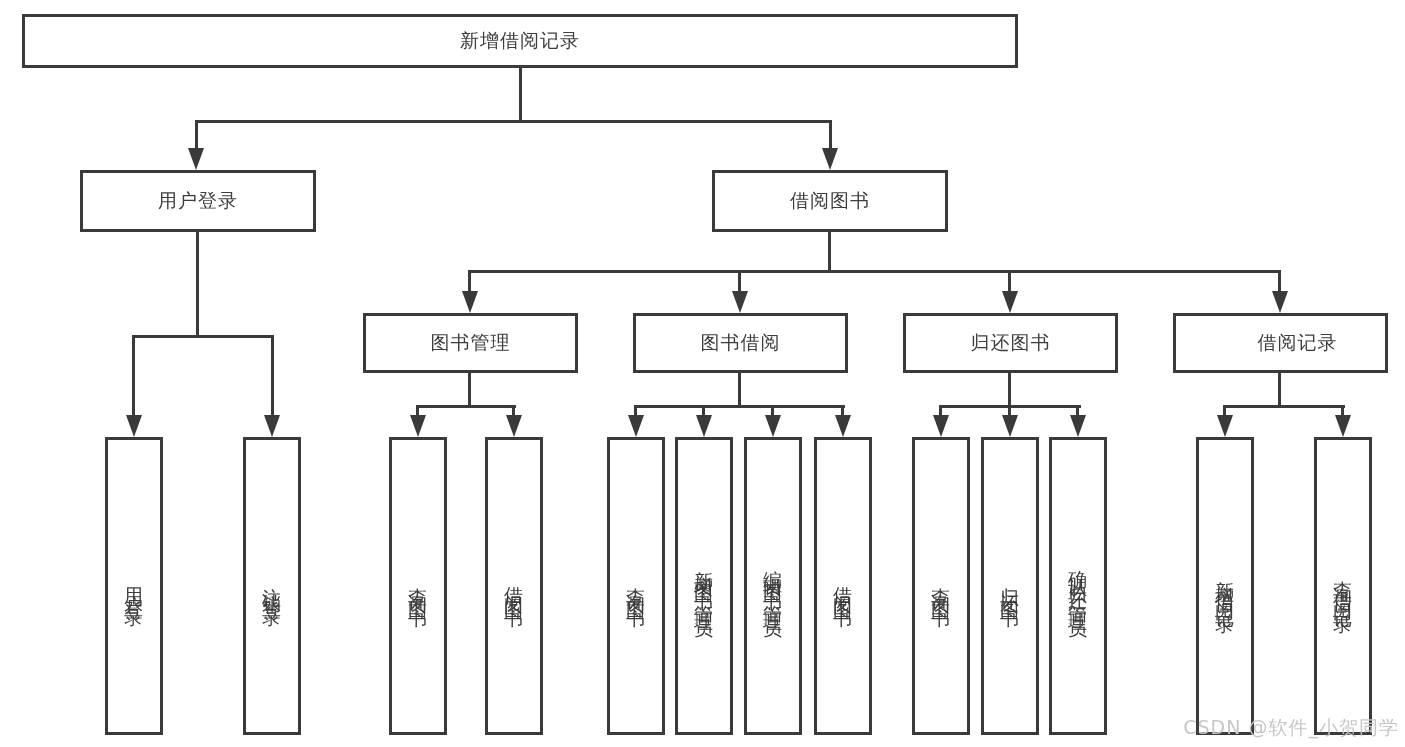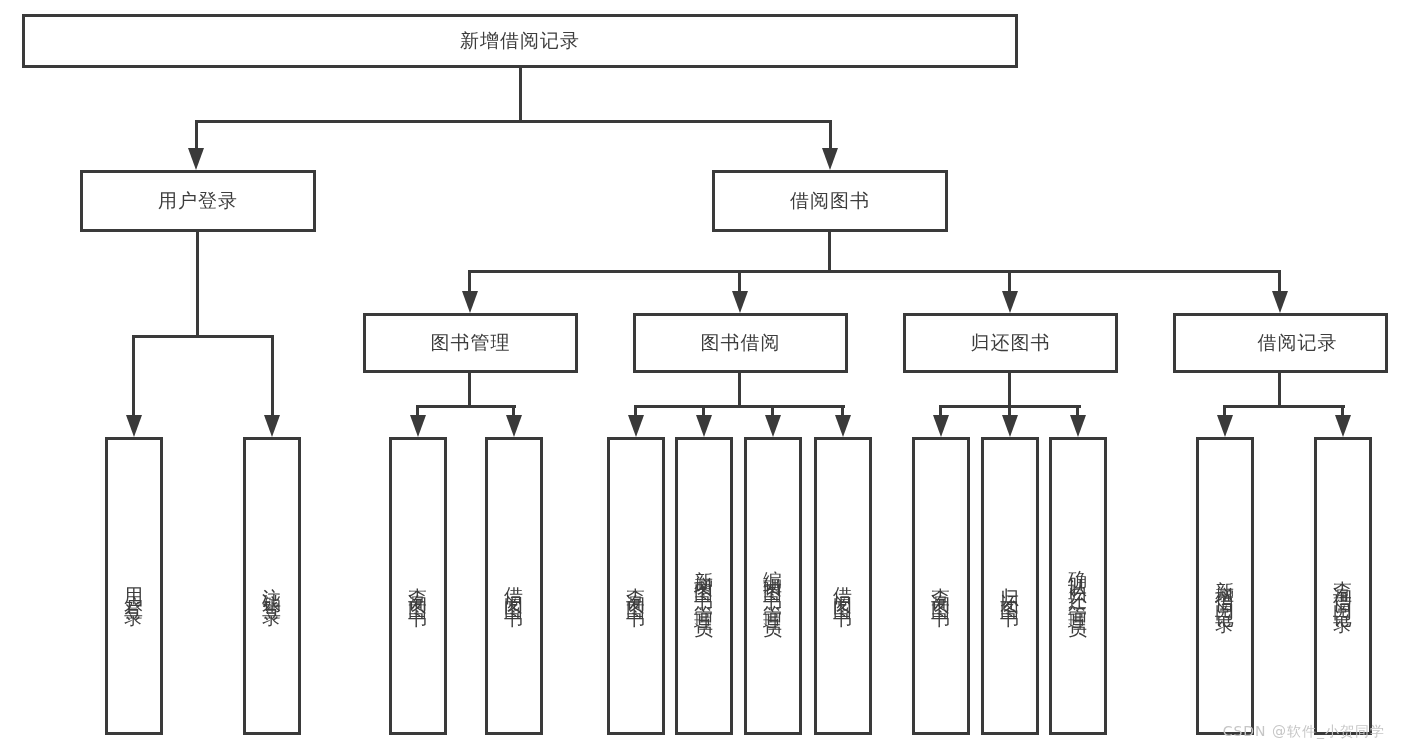--- a/index.html
+++ b/index.html
@@ -50,9 +50,9 @@
   }
   .watermark {
     position: absolute;
-    right: 20px;
+    right: 6px;
     bottom: 6px;
-    font-size: 14px;
+    font-size: 19px;
     color: var(--watermark);
     letter-spacing: 1px;
     z-index: 5;

